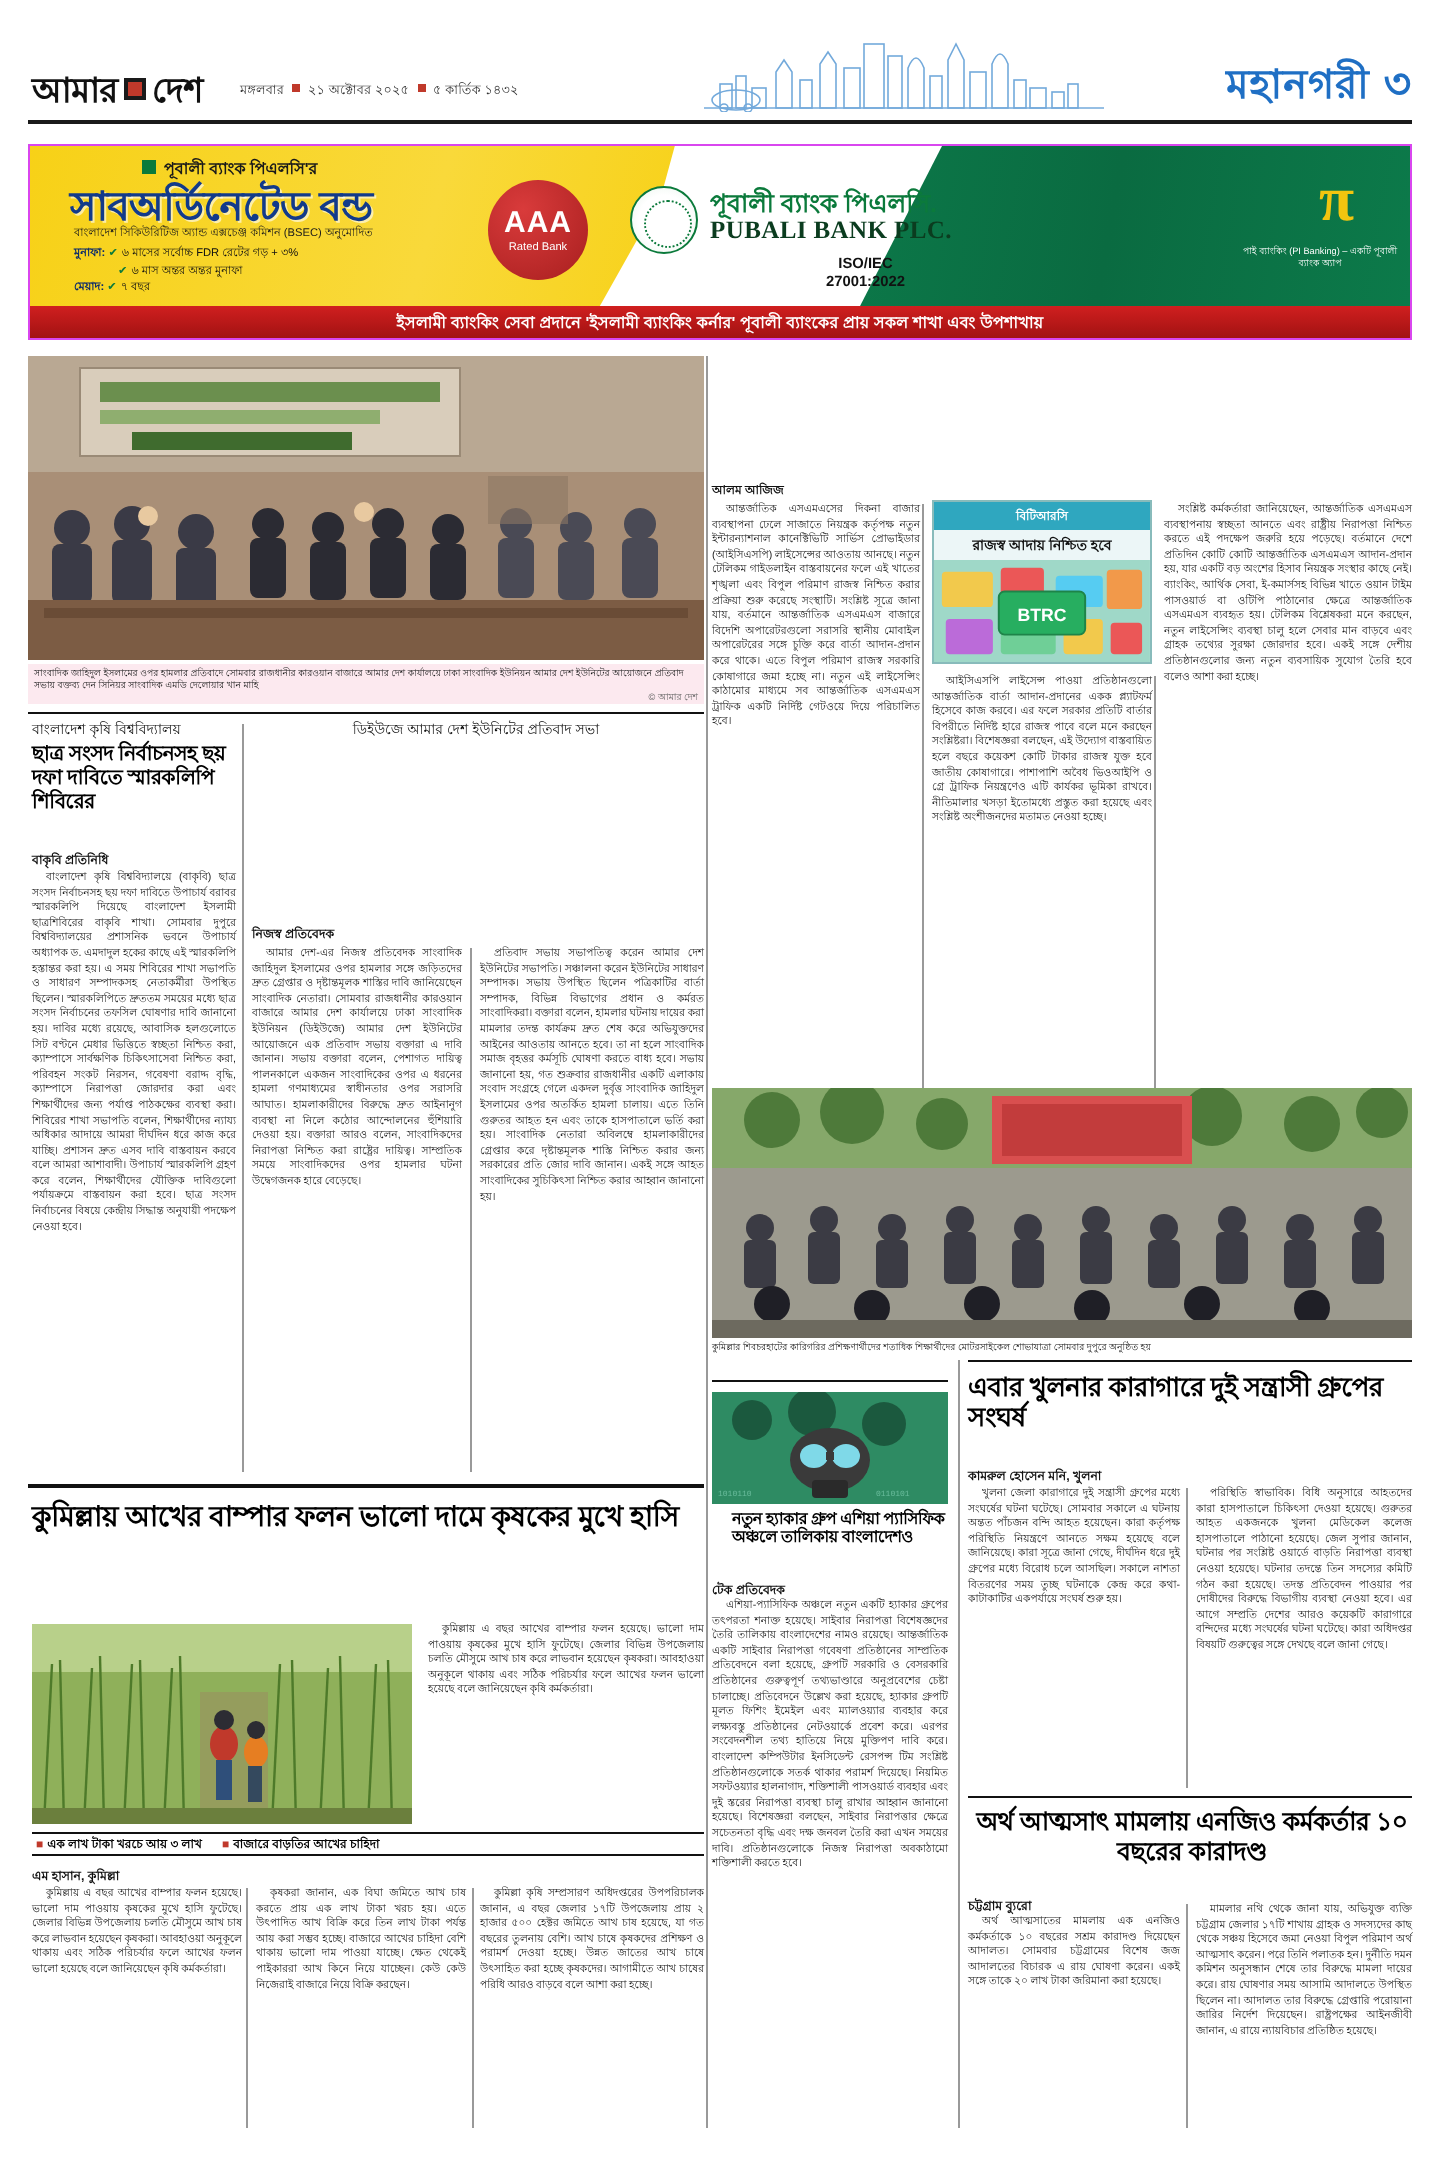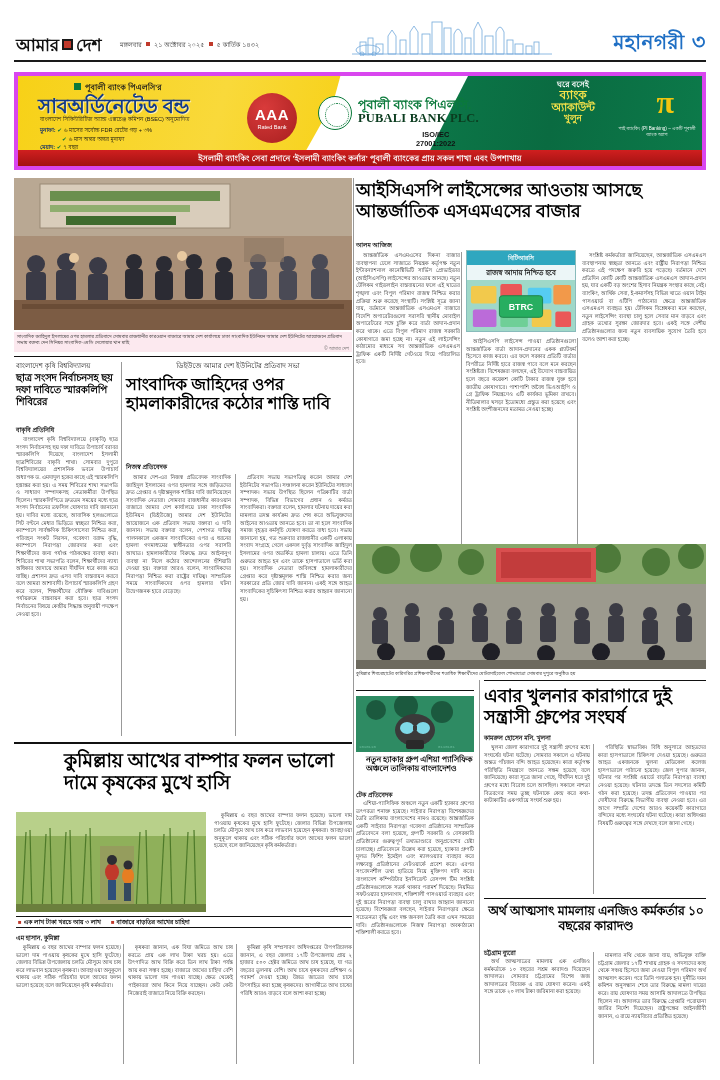--- a/index.html
+++ b/index.html
@@ -49,7 +49,7 @@
   
   .bankad {
     position: absolute; left: 14px; top: 72px; width: 692px; height: 98px;
-    border: 4px solid #d946ef; overflow: hidden; background: #fff;
+    border: 1px solid #d946ef; overflow: hidden; background: #fff;
   }
   .ad-yellow {
     position: absolute; left: 0; top: 0; width: 330px; height: 82px;

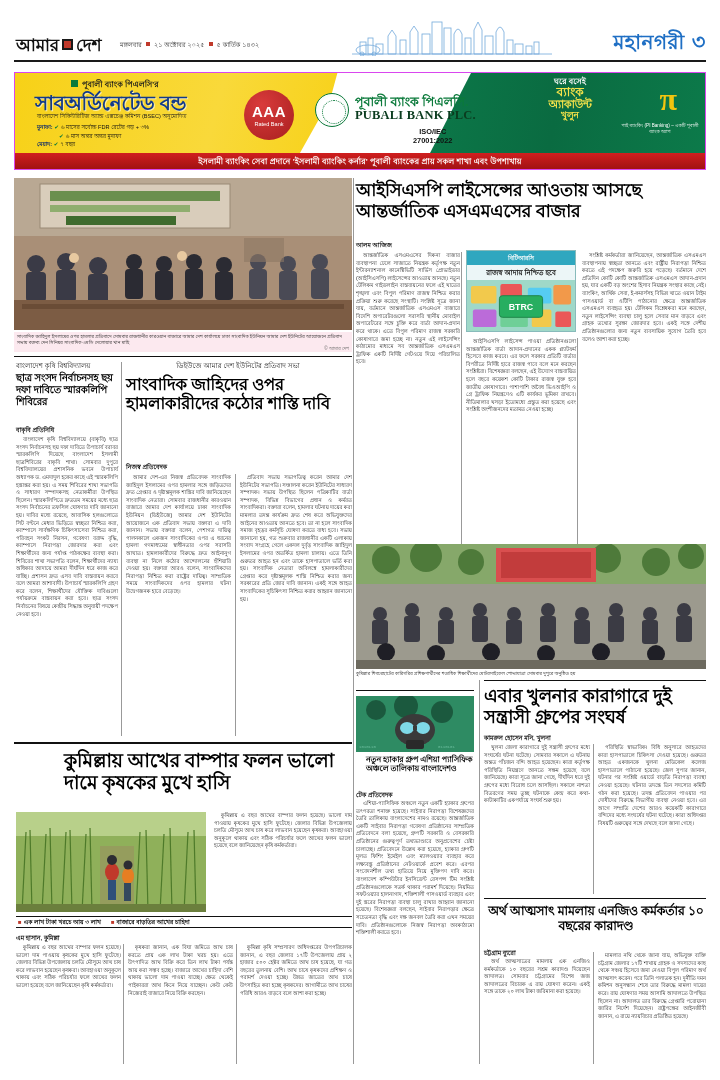--- a/index.html
+++ b/index.html
@@ -313,12 +313,6 @@
       <div>27001:2022</div>
     </div>
 
-    <div class="ad-ghore">
-      <div class="l1">ঘরে বসেই</div>
-      <div class="l2">ব্যাংক</div>
-      <div class="l3">অ্যাকাউন্ট</div>
-      <div class="l4">খুলুন</div>
-    </div>
     <div class="ad-pi">π</div>
     <div class="ad-picap">পাই ব্যাংকিং (PI Banking) – একটি পূবালী ব্যাংক অ্যাপ</div>
 

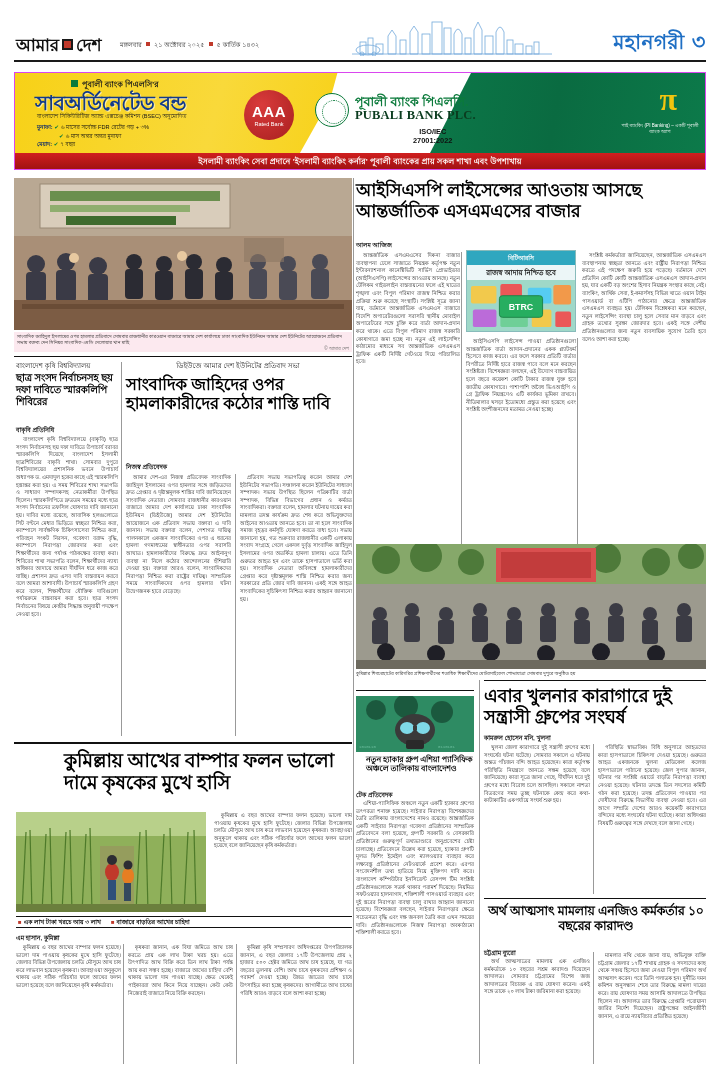--- a/index.html
+++ b/index.html
@@ -366,9 +366,6 @@
     <div class="cap" style="text-align:right;color:#666;">© আমার দেশ</div>
   </div>
 
-  <div id="main-hl">
-    <div class="hl t">আইসিএসপি লাইসেন্সের আওতায় আসছে আন্তর্জাতিক এসএমএসের বাজার</div>
-  </div>
   <div id="main-byline" class="byline">আলম আজিজ</div>
 
   <div class="body" id="main-col1">

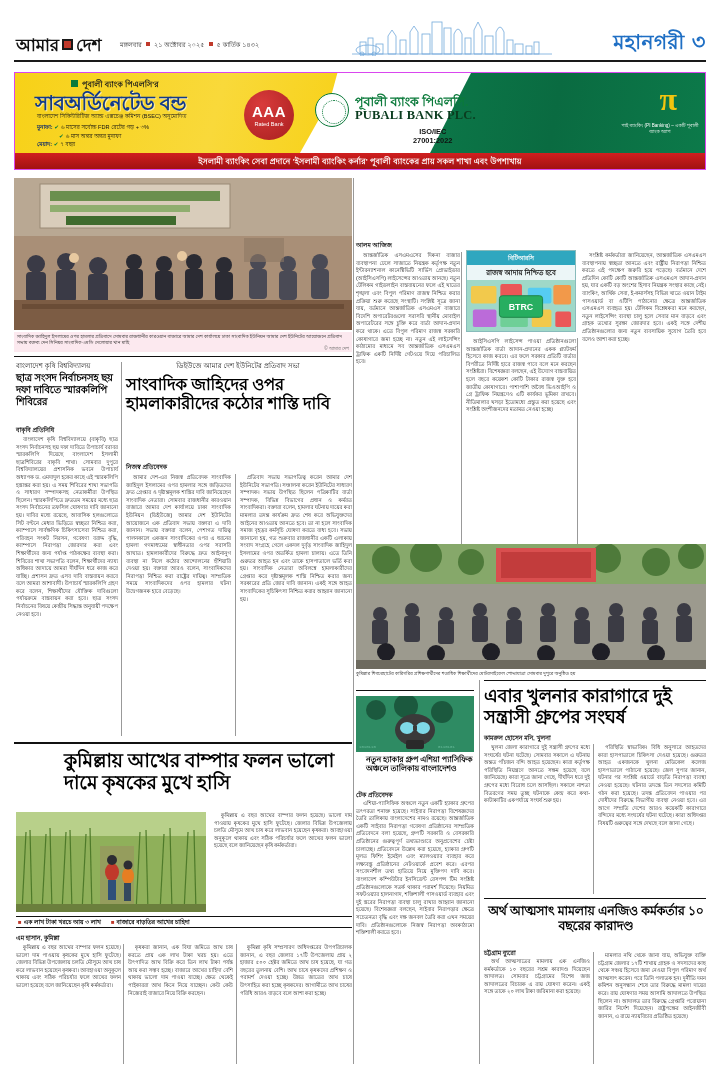--- a/index.html
+++ b/index.html
@@ -418,9 +418,6 @@
   </div>
 
   <div class="kicker" id="mid-kick">ডিইউজে আমার দেশ ইউনিটের প্রতিবাদ সভা</div>
-  <div id="mid-hl">
-    <div class="hl t">সাংবাদিক জাহিদের ওপর হামলাকারীদের কঠোর শাস্তি দাবি</div>
-  </div>
   <div class="byline" id="mid-by">নিজস্ব প্রতিবেদক</div>
   <div class="body" id="mid-col1">
     <p>আমার দেশ-এর নিজস্ব প্রতিবেদক সাংবাদিক জাহিদুল ইসলামের ওপর হামলার সঙ্গে জড়িতদের দ্রুত গ্রেপ্তার ও দৃষ্টান্তমূলক শাস্তির দাবি জানিয়েছেন সাংবাদিক নেতারা। সোমবার রাজধানীর কারওয়ান বাজারে আমার দেশ কার্যালয়ে ঢাকা সাংবাদিক ইউনিয়ন (ডিইউজে) আমার দেশ ইউনিটের আয়োজনে এক প্রতিবাদ সভায় বক্তারা এ দাবি জানান।

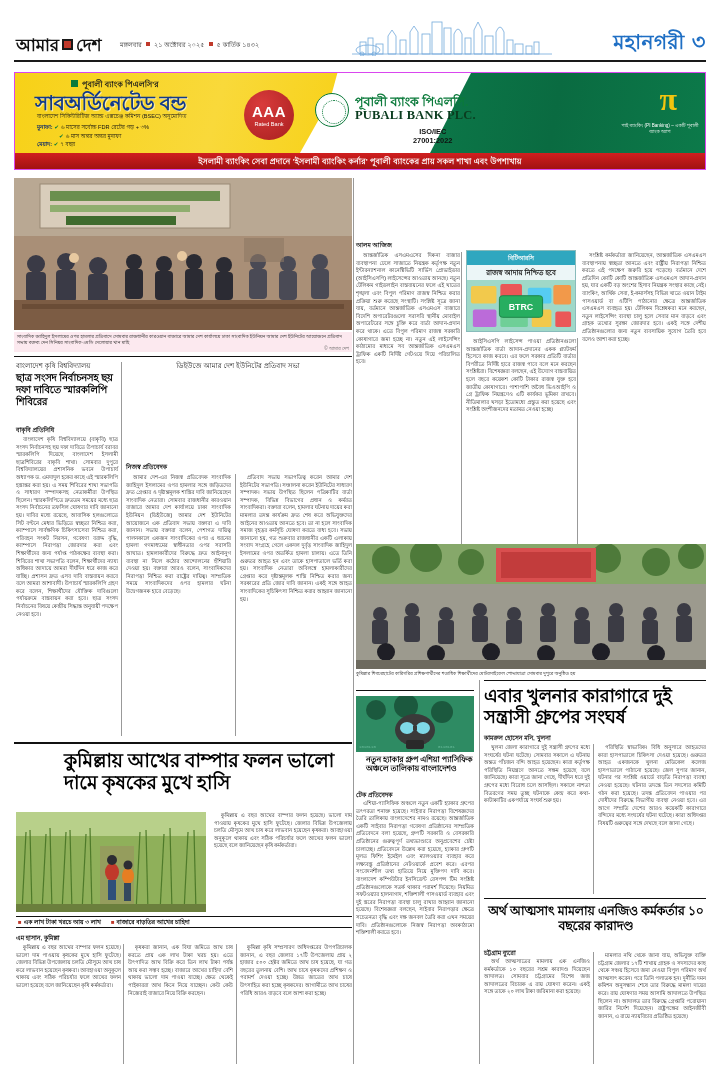--- a/index.html
+++ b/index.html
@@ -226,7 +226,7 @@
   
   #kh-rule { position: absolute; left: 484px; top: 680px; width: 222px; height: 1px; background:#111; }
   #kh-hl { position: absolute; left: 484px; top: 686px; width: 224px; }
-  #kh-hl .t { font-size: 18px; }
+  #kh-hl .t { font-size: 13px; }
   #kh-by { position: absolute; left: 484px; top: 733px; }
   #kh-c1 { position: absolute; left: 484px; top: 744px; width: 106px; height: 150px; }
   #kh-c2 { position: absolute; left: 598px; top: 744px; width: 108px; height: 150px; }

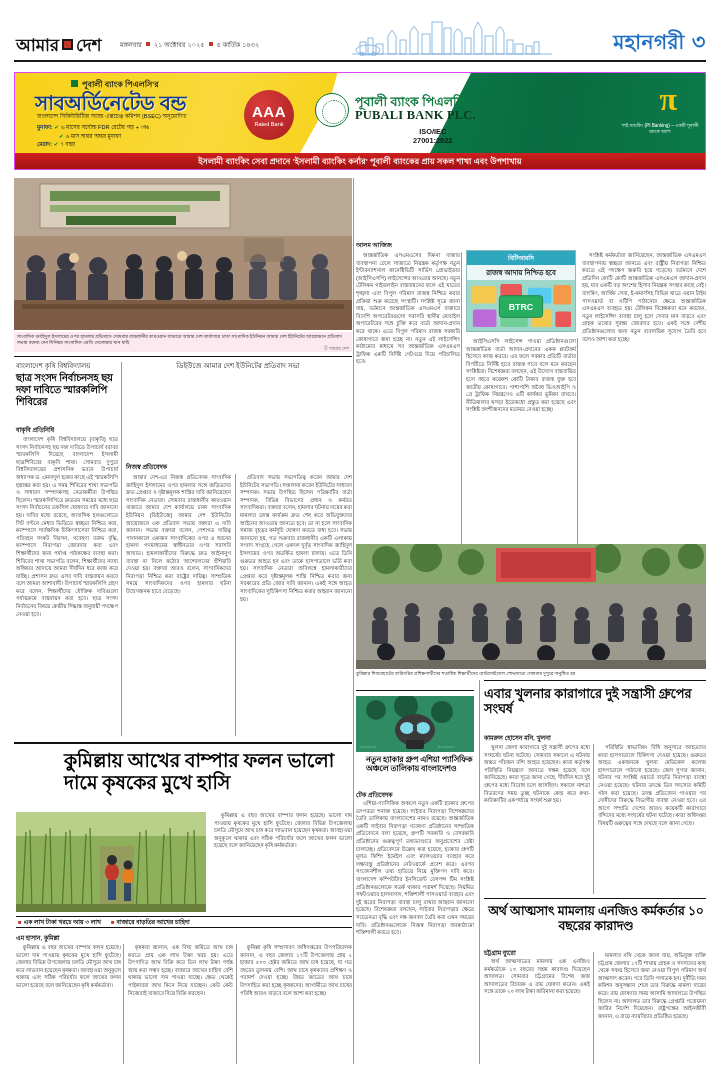--- a/index.html
+++ b/index.html
@@ -202,7 +202,7 @@
   
   #b-rule1 { position: absolute; left: 14px; top: 742px; width: 338px; height: 2px; background:#111; }
   #comilla-hl { position: absolute; left: 16px; top: 750px; width: 336px; }
-  #comilla-hl .t { font-size: 19px; margin-left: 48px; }
+  #comilla-hl .t { font-size: 14px; }
   #comilla-photo { position: absolute; left: 16px; top: 812px; width: 190px; height: 100px; }
   #comilla-bul { position: absolute; left: 16px; top: 916px; width: 336px; height: 12px;
                  border-top: 1px solid #111; border-bottom: 1px solid #111;

